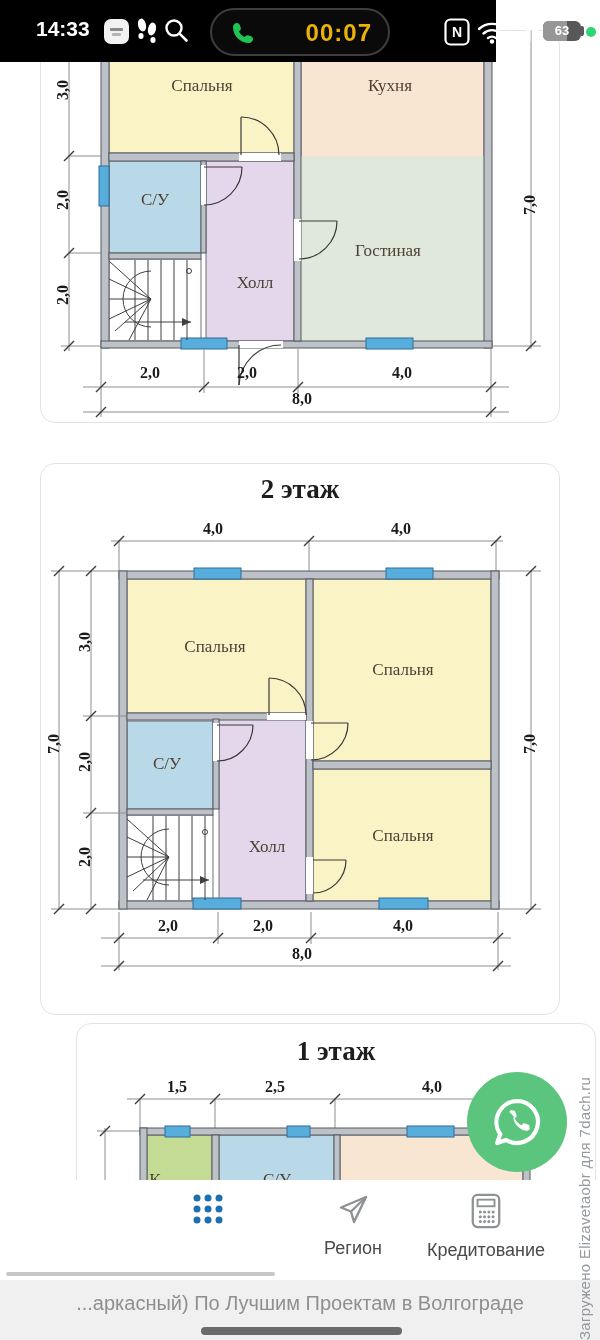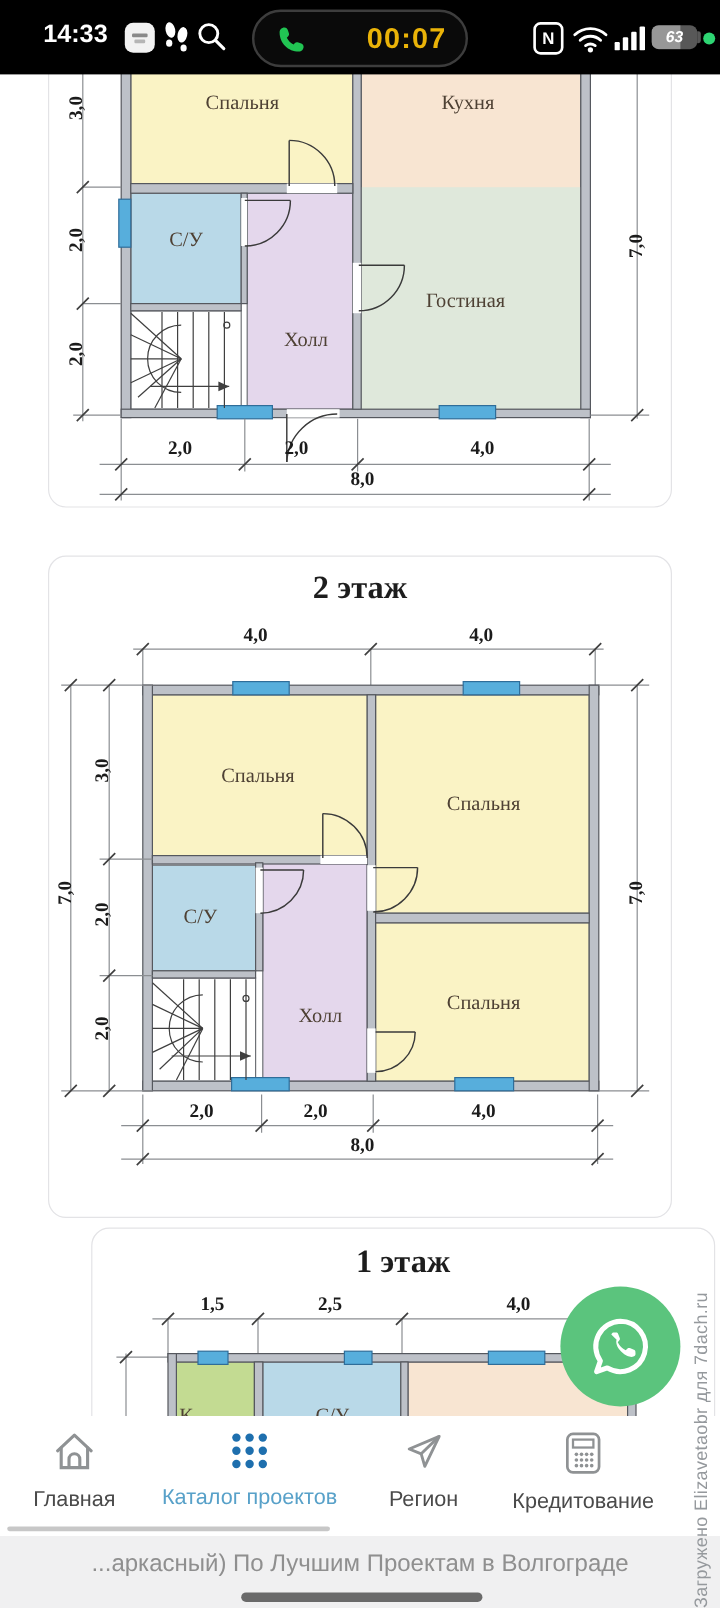--- a/index.html
+++ b/index.html
@@ -6,7 +6,7 @@
   .screen{position:relative;width:600px;height:1340px;background:#fff;overflow:hidden;
           font-family:"Liberation Sans",sans-serif;}
   
-  .statusbar{position:absolute;left:0;top:0;width:600px;height:62px;background:#000;z-index:40;}
+  .statusbar{position:absolute;left:0;top:0;width:496px;height:62px;background:#000;z-index:40;}
   .sb-time{position:absolute;left:36px;top:17px;color:#fff;font-size:21px;font-weight:700;}
   .sb-appicon{position:absolute;left:104px;top:19px;width:25px;height:25px;background:#f2f2f2;border-radius:7px;}
   .sb-appicon i{position:absolute;left:6px;top:9px;width:13px;height:3px;background:#8a8a8a;border-radius:1px;}

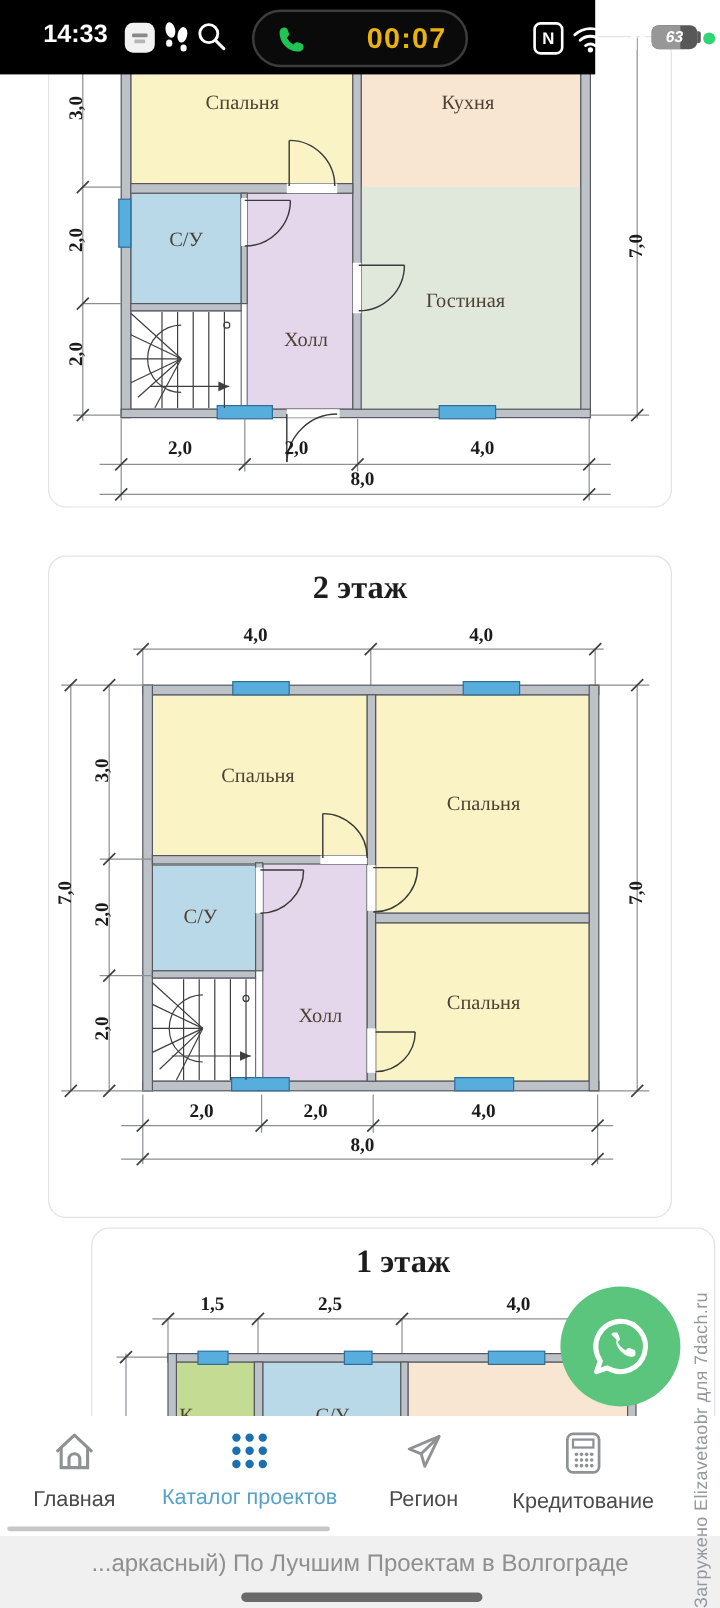--- a/index.html
+++ b/index.html
@@ -17,7 +17,7 @@
   .callpill .dur{position:absolute;right:16px;top:9px;color:#eab308;font-size:24px;font-weight:600;letter-spacing:1px;}
   .battery{position:absolute;left:543px;top:21px;width:38px;height:20px;border-radius:6px;background:#585858;overflow:hidden;}
   .battery .lvl{position:absolute;left:0;top:0;bottom:0;width:63%;background:#979797;}
-  .battery .pct{position:absolute;left:0;top:2px;width:100%;text-align:center;color:#fff;font-size:13px;font-weight:700;font-style:italic;}
+  .battery .pct{position:absolute;left:0;top:2px;width:100%;text-align:center;color:#fff;font-size:13px;font-weight:700;}
   .bat-nub{position:absolute;left:581px;top:26px;width:3px;height:10px;background:#585858;border-radius:0 2px 2px 0;}
   .cam-dot{position:absolute;left:586px;top:27px;width:10px;height:10px;border-radius:50%;background:#2ED573;}
   

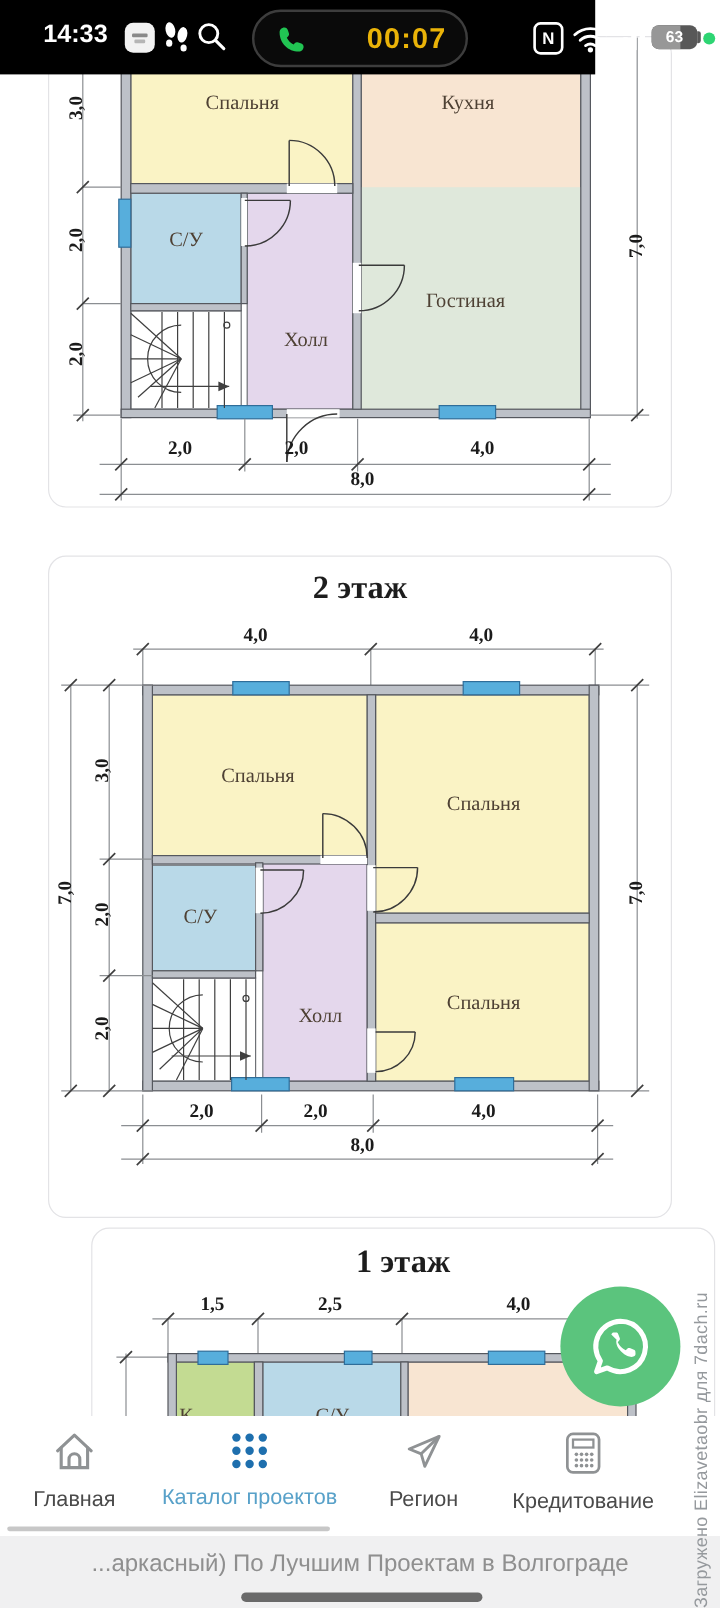--- a/index.html
+++ b/index.html
@@ -388,14 +388,6 @@
   </div>
 
   <div class="nav">
-    <div class="nav-item" style="left:12px;width:100px">
-      <svg width="36" height="36" viewBox="0 0 36 36">
-        <path d="M4 17 L18 4 L32 17" fill="none" stroke="#8f9294" stroke-width="2.6" stroke-linecap="round" stroke-linejoin="round"></path>
-        <path d="M7 14.5 V31 H29 V14.5" fill="none" stroke="#8f9294" stroke-width="2.6" stroke-linecap="round"></path>
-        <path d="M13.5 31 V24 a4.5 4.5 0 0 1 9 0 V31" fill="none" stroke="#8f9294" stroke-width="2.6"></path>
-      </svg>
-      <span class="lbl">Главная</span>
-    </div>
     <div class="nav-item active" style="left:123px;width:170px">
       <svg width="34" height="34" viewBox="0 0 34 34">
         <circle cx="6" cy="6" r="3.5" fill="#1e6fae"></circle>

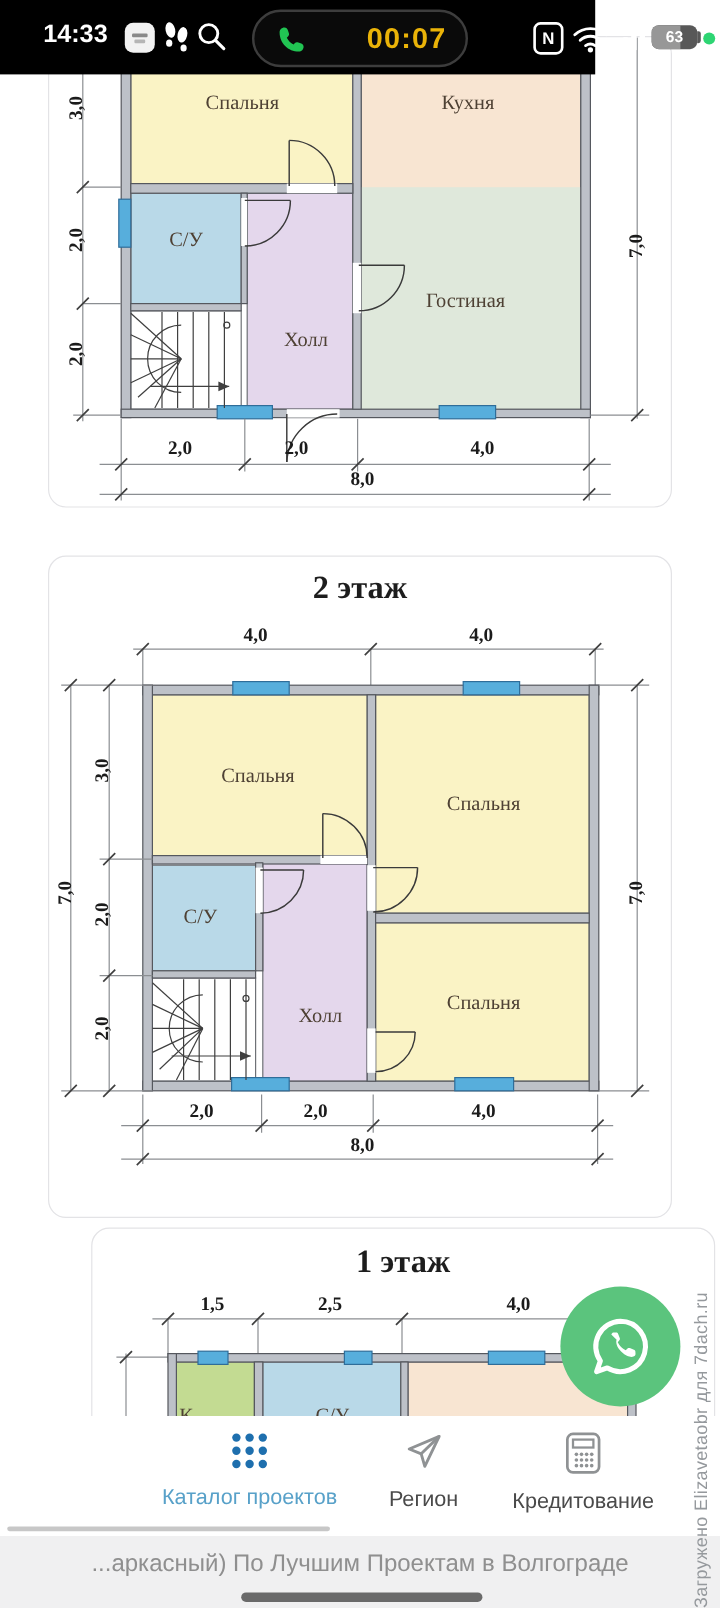--- a/index.html
+++ b/index.html
@@ -400,7 +400,6 @@
           <circle cx="17" cy="28" r="3.5" fill="#1e6fae"></circle>
           <circle cx="28" cy="28" r="3.5" fill="#1e6fae"></circle>
       </svg>
-      <span class="lbl">Каталог проектов</span>
     </div>
     <div class="nav-item" style="left:303px;width:100px">
       <svg width="36" height="36" viewBox="0 0 36 36">

